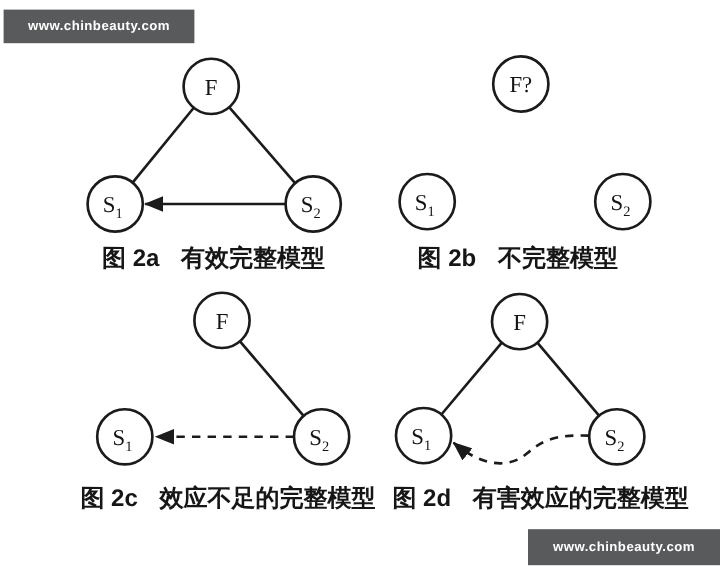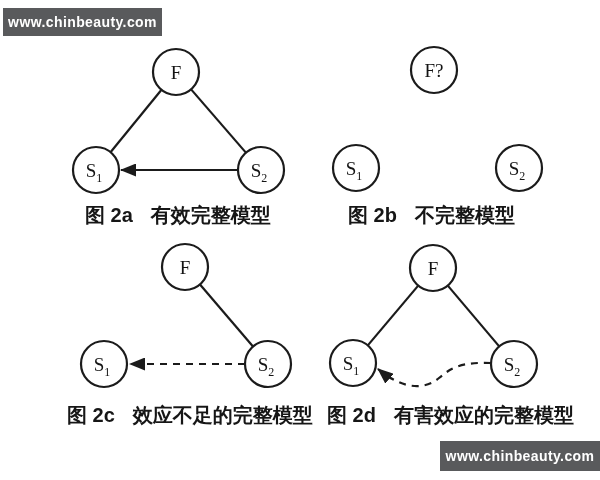--- a/index.html
+++ b/index.html
@@ -48,7 +48,7 @@
     background: #595a5c;
     color: #ffffff;
     font-family: "Liberation Sans", "DejaVu Sans", sans-serif;
-    font-size: 14px;
+    font-size: 11px;
     font-weight: 700;
     letter-spacing: 0.4px;
     display: flex;

